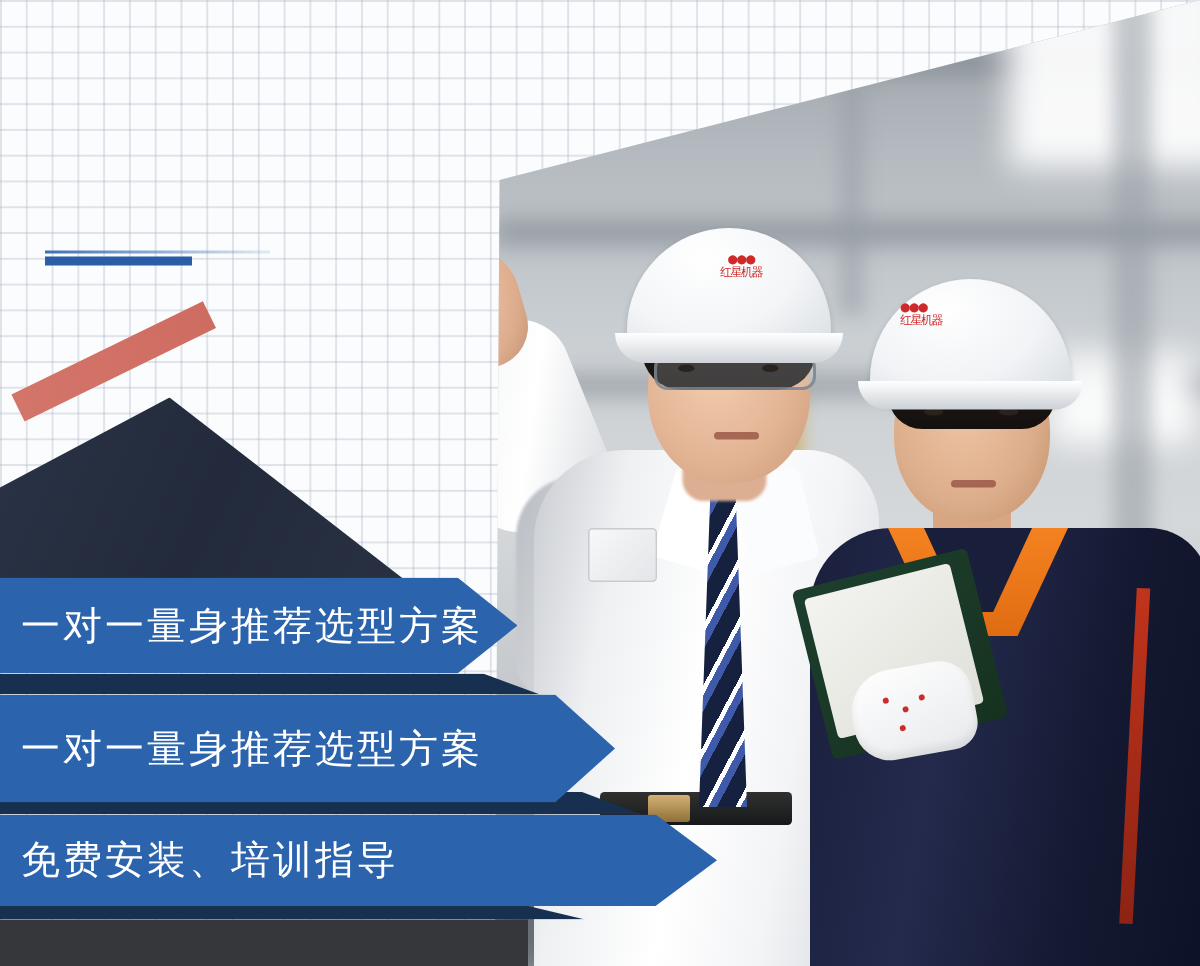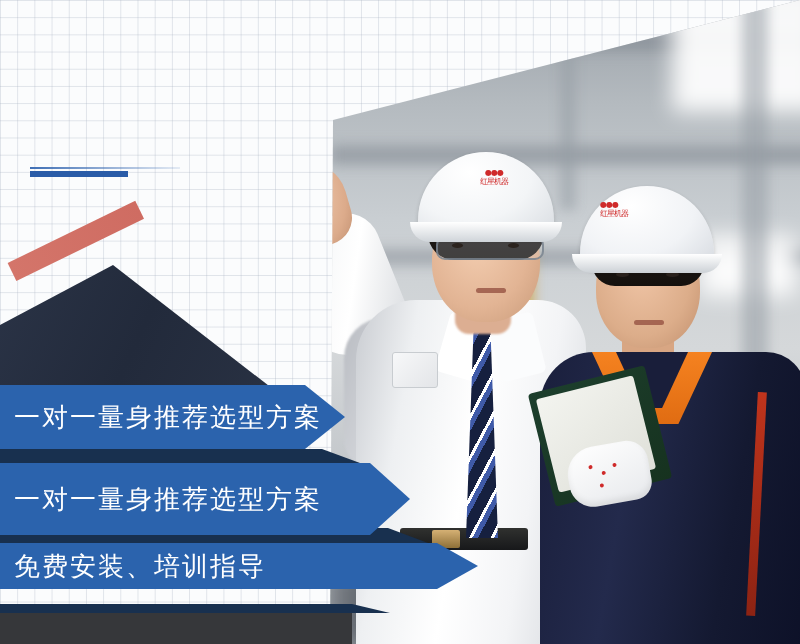--- a/index.html
+++ b/index.html
@@ -259,7 +259,7 @@
     -webkit-clip-path:polygon(0 0,370px 0,410px 50%,370px 100%,0 100%);
     clip-path:polygon(0 0,370px 0,410px 50%,370px 100%,0 100%);
   }
-  .bnr3{top:543px;height:46px;}
+  .bnr3{top:543px;height:61px;}
   .bnr3 .bnr-shape{
     width:478px;background:#2b63ad;
     -webkit-clip-path:polygon(0 0,437px 0,478px 50%,437px 100%,0 100%);

